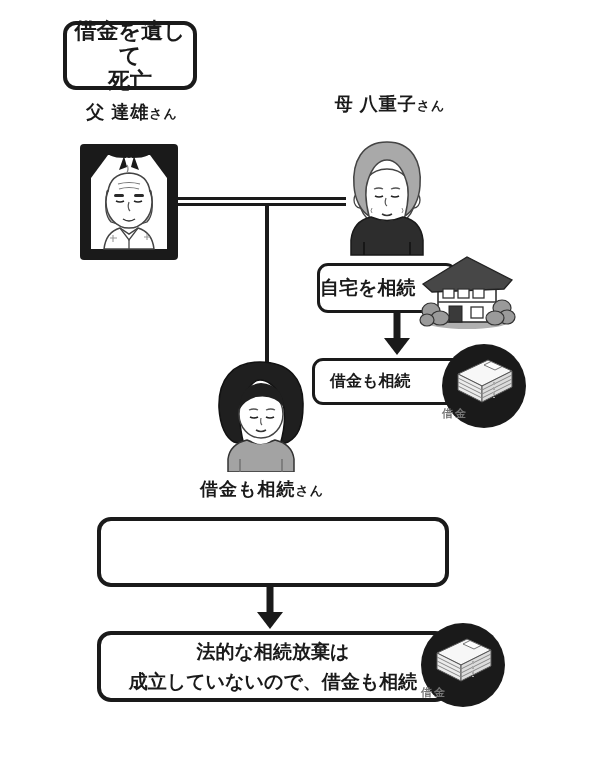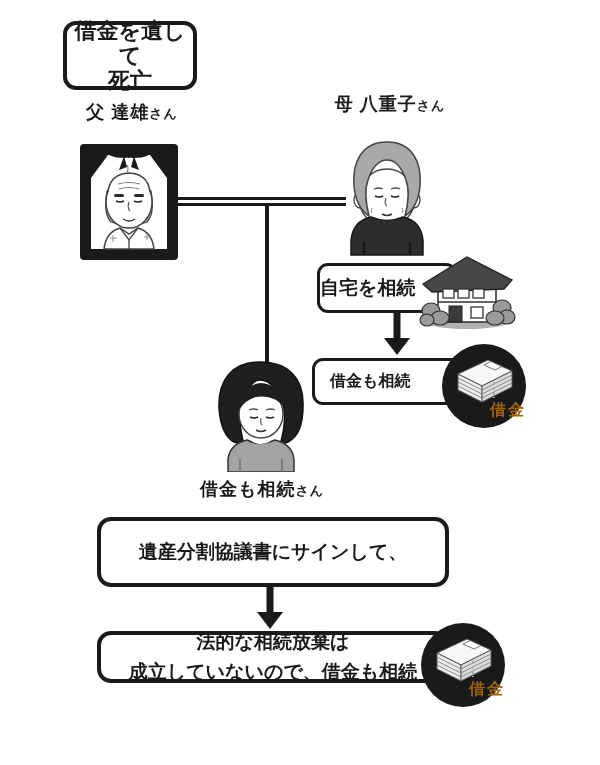--- a/index.html
+++ b/index.html
@@ -61,7 +61,7 @@
   .debt-badge-2 { left:421px; top:623px; }
   .debt-badge svg { position:absolute; left:0; top:0; }
   .debt-badge .badge-label { position:absolute; bottom:7px; left:0; width:100%;
-                text-align:right; color:#a16207; font-size:16px; font-weight:700;
+                text-align:left; color:#737373; font-size:11px; font-weight:700;
                 letter-spacing:2px; }
 </style>
 </head>

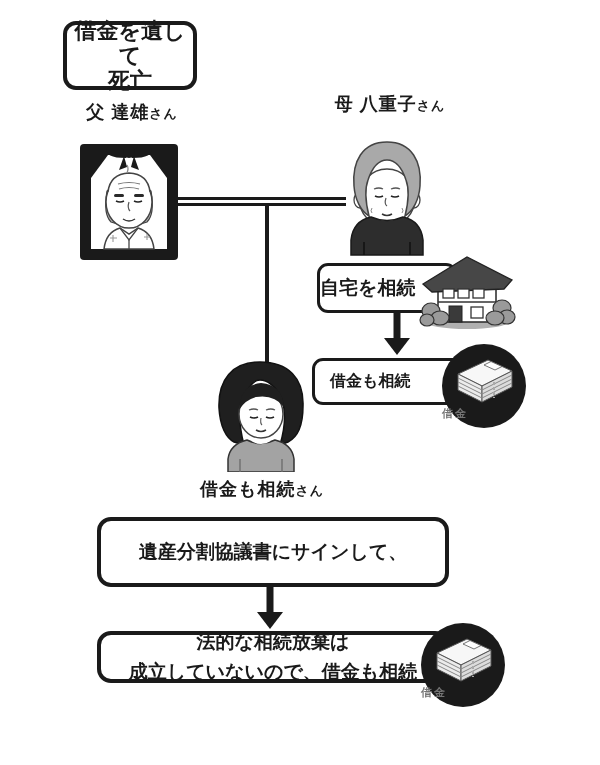--- a/index.html
+++ b/index.html
@@ -197,7 +197,6 @@
   </div>
 
   <div class="rbox sign-box">
-    <span class="bline">遺産分割協議書にサインして、</span>
   </div>
 
   <svg class="arrow-svg arrow-2" width="28" height="44" viewBox="0 0 28 44">

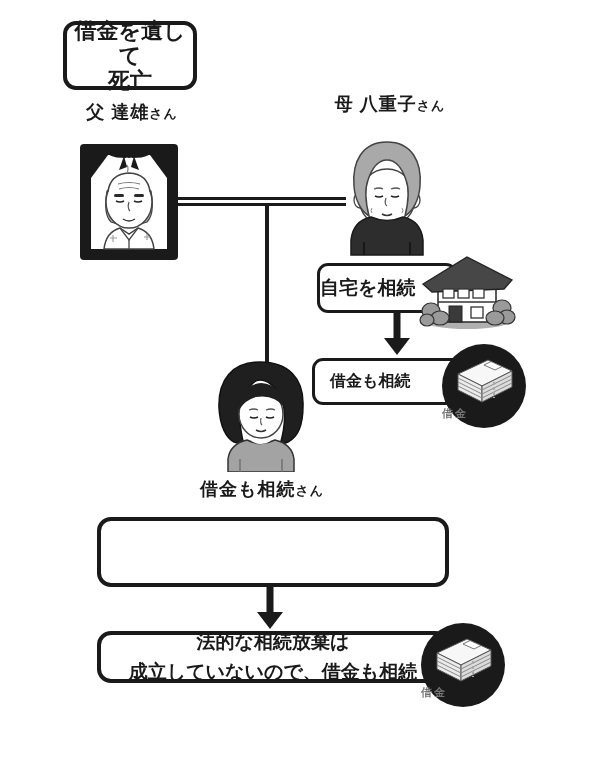--- a/index.html
+++ b/index.html
@@ -40,7 +40,7 @@
   .debt-box .bline { font-size:16px; }
   .sign-box { left:97px; top:517px; width:352px; height:70px;
               display:flex; flex-direction:column; justify-content:center; }
-  .legal-box { left:97px; top:631px; width:352px; height:52px;
+  .legal-box { left:97px; top:631px; width:352px; height:71px;
                display:flex; flex-direction:column; justify-content:center; }
   .sign-box .bline, .legal-box .bline { font-size:19px; line-height:30px; }
 

